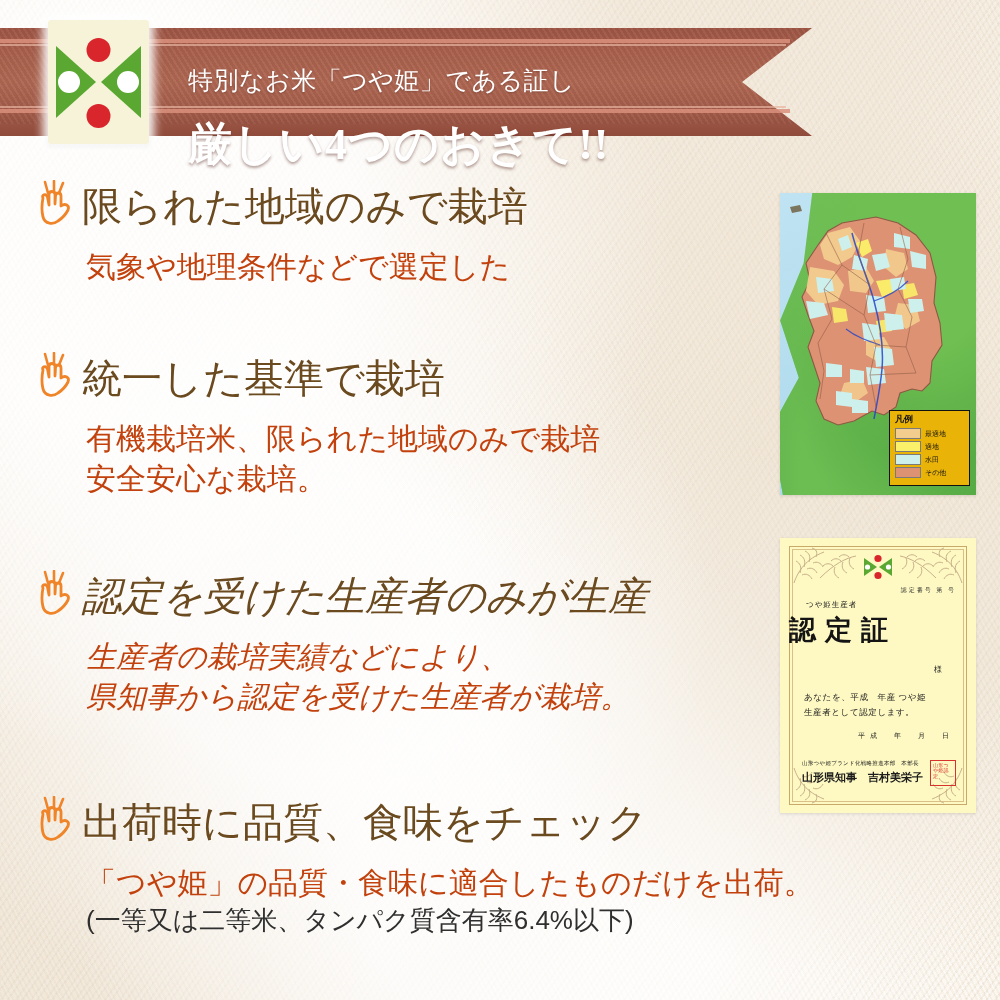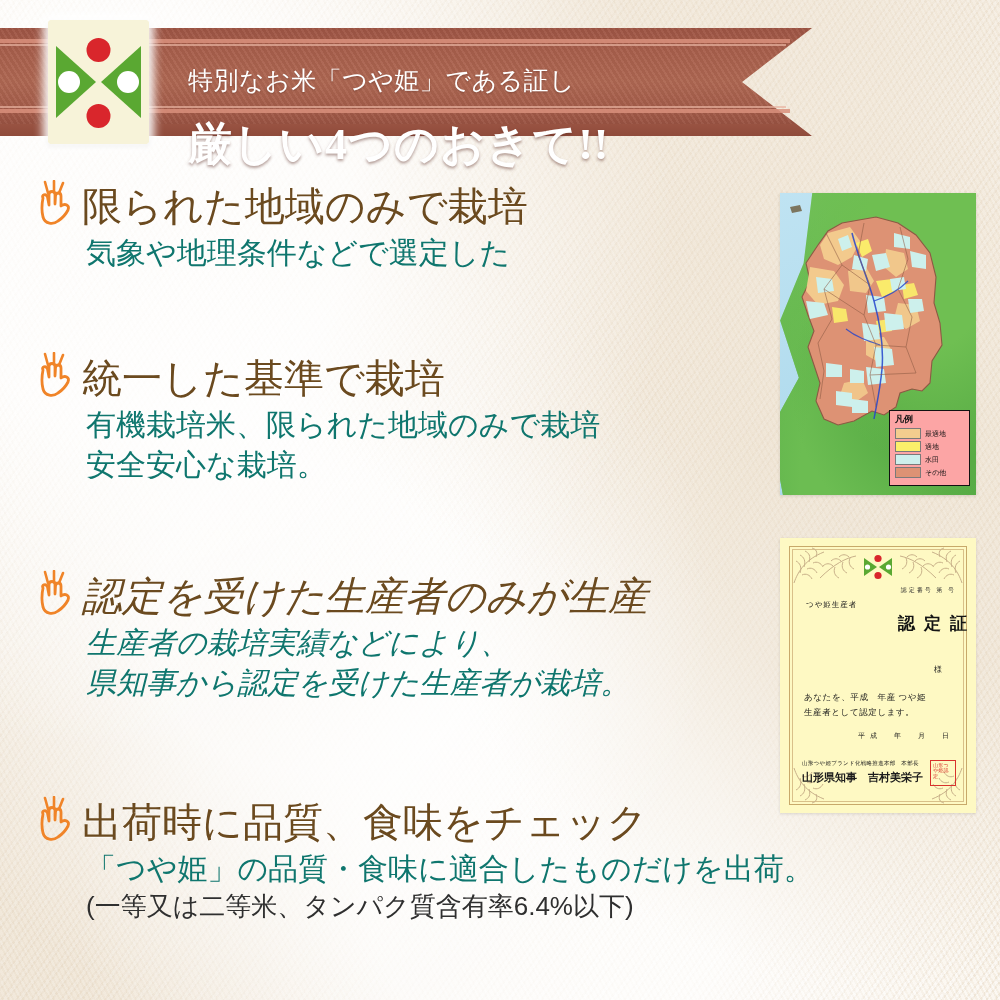--- a/index.html
+++ b/index.html
@@ -103,9 +103,9 @@
     text-shadow:0 1px 0 rgba(255,255,255,.7);
   }
   .rule-body{
-    margin-left:52px;margin-top:5px;
+    margin-left:52px;margin-top:19px;
     font-family:"Liberation Sans","DejaVu Sans",sans-serif;
-    font-size:30px;line-height:1.32;color:#0f766e;white-space:nowrap;
+    font-size:30px;line-height:1.32;color:#c2410c;white-space:nowrap;
   }
   .rule-note{
     margin-left:52px;margin-top:1px;

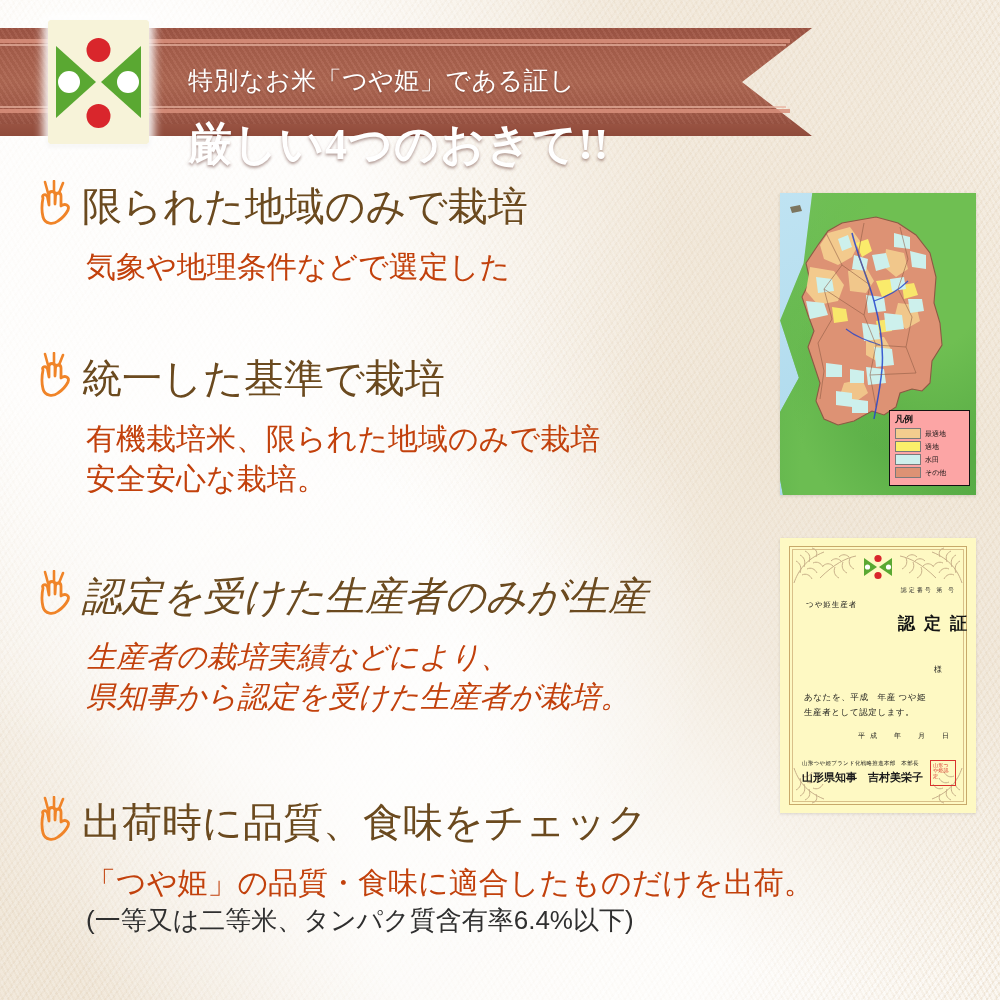--- a/index.html
+++ b/index.html
@@ -138,7 +138,7 @@
   .map-svg{position:absolute;left:0;top:0;width:196px;height:302px;}
   .map-legend{
     position:absolute;right:6px;bottom:9px;width:70px;
-    background:#fca5a5;border:1.5px solid #111;padding:4px 4px 5px 5px;
+    background:#eab308;border:1.5px solid #111;padding:4px 4px 5px 5px;
   }
   .legend-title{font-size:9px;font-weight:700;color:#111;line-height:1.1;margin-bottom:3px;}
   .legend-row{display:flex;align-items:center;margin-bottom:2px;}

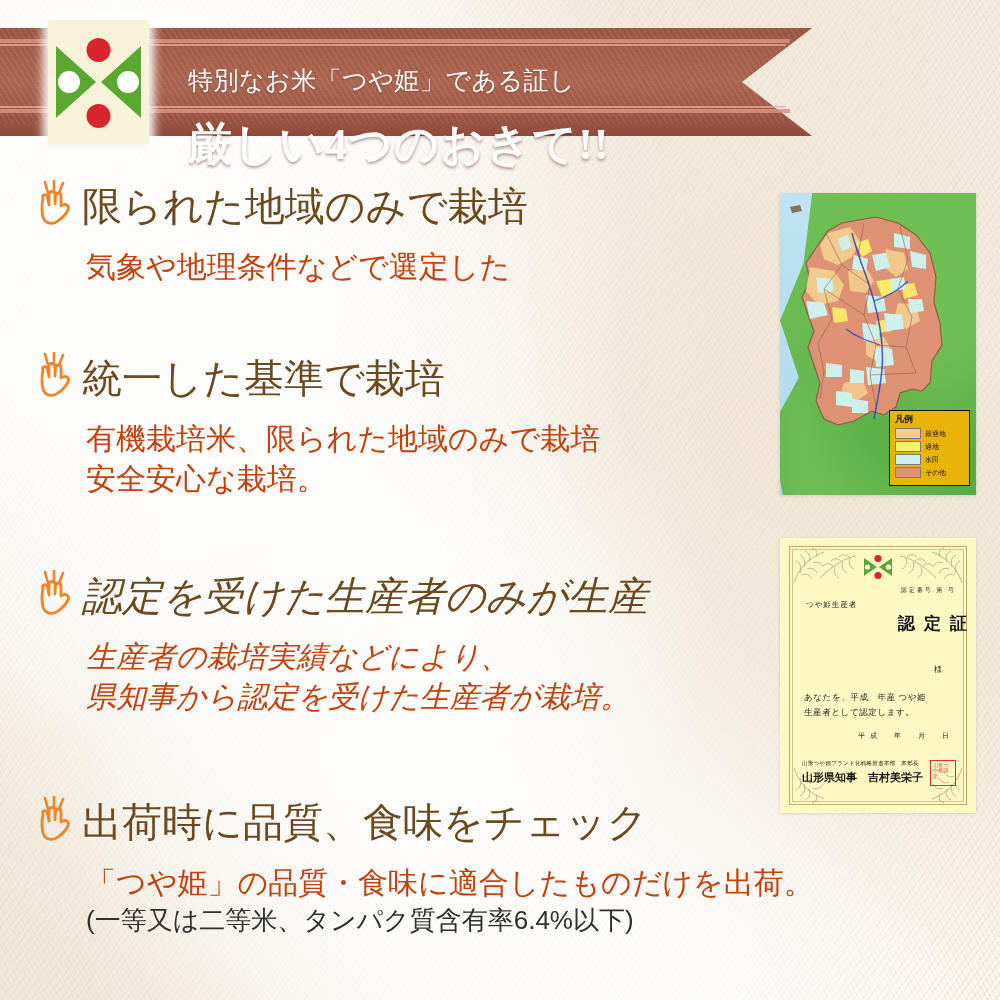--- a/index.html
+++ b/index.html
@@ -159,9 +159,9 @@
   .cert-no{position:absolute;right:20px;top:48px;font-size:6px;color:#2b2b2b;letter-spacing:2px;white-space:nowrap;}
   .cert-sub{position:absolute;left:26px;top:62px;font-size:7.5px;color:#1c1c1c;letter-spacing:1px;white-space:nowrap;
     font-family:"Liberation Serif","DejaVu Serif",serif;}
-  .cert-title{position:absolute;left:0;right:0;top:74px;text-align:right;
+  .cert-title{position:absolute;left:0;right:0;top:74px;text-align:left;
     font-family:"Liberation Serif","DejaVu Serif",serif;
-    font-size:17px;font-weight:700;letter-spacing:9px;color:#141414;text-indent:9px;}
+    font-size:27px;font-weight:700;letter-spacing:9px;color:#141414;text-indent:9px;}
   .cert-name{position:absolute;right:34px;top:126px;font-size:8px;color:#1c1c1c;
     font-family:"Liberation Serif","DejaVu Serif",serif;}
   .cert-body{position:absolute;left:24px;top:152px;right:16px;

